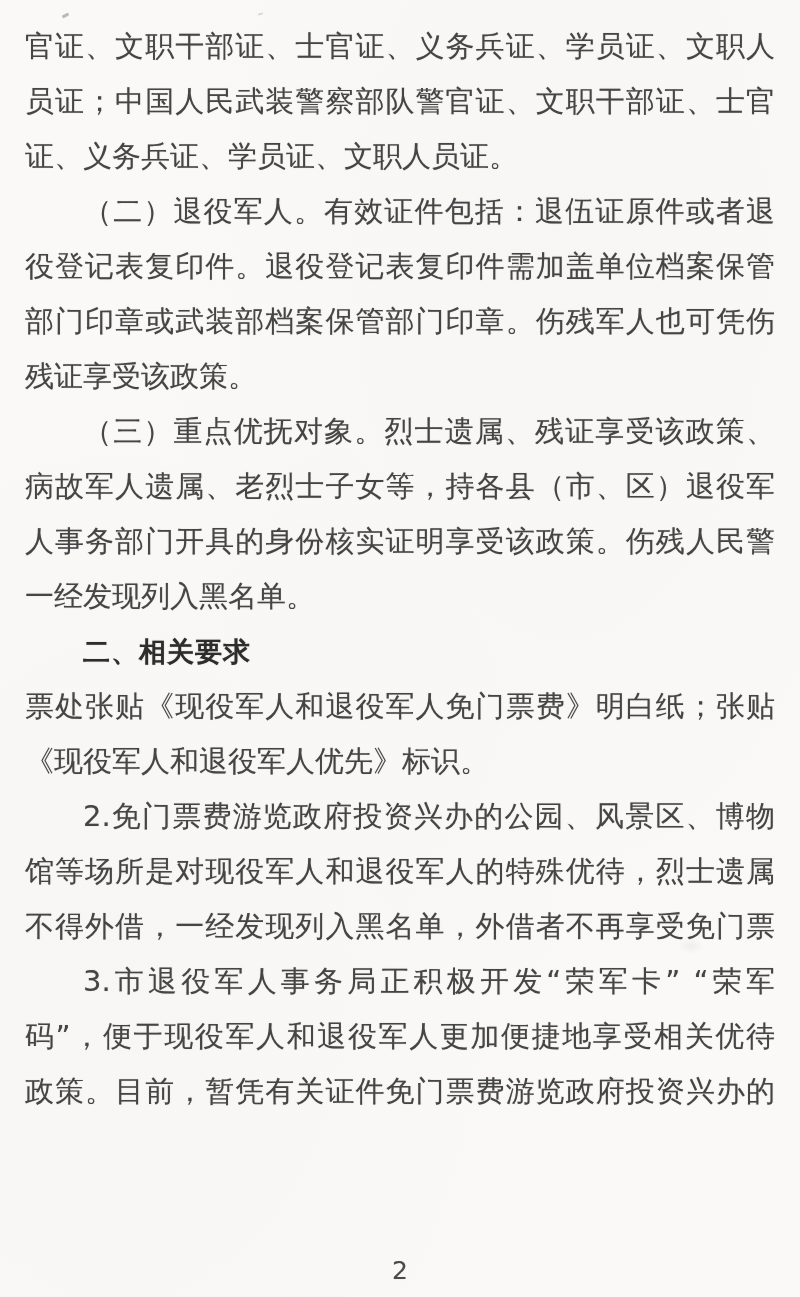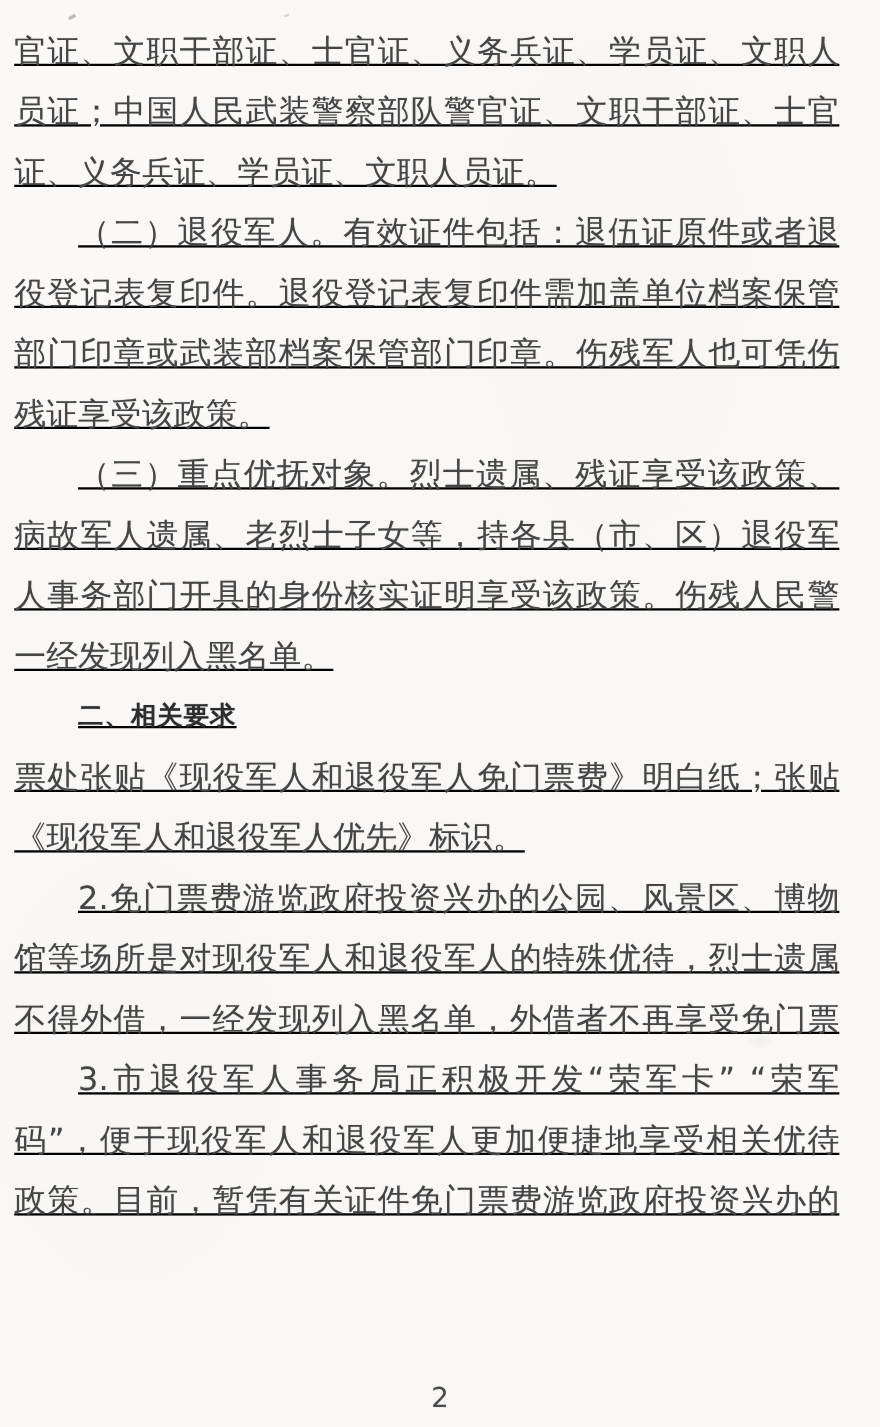--- a/index.html
+++ b/index.html
@@ -25,9 +25,8 @@
   .doc-body {
     position: absolute;
     top: 19px;
-    left: 13px;
+    left: 25px;
     width: 750px;
-    text-decoration: underline;
   }
   .line {
     height: 55px;

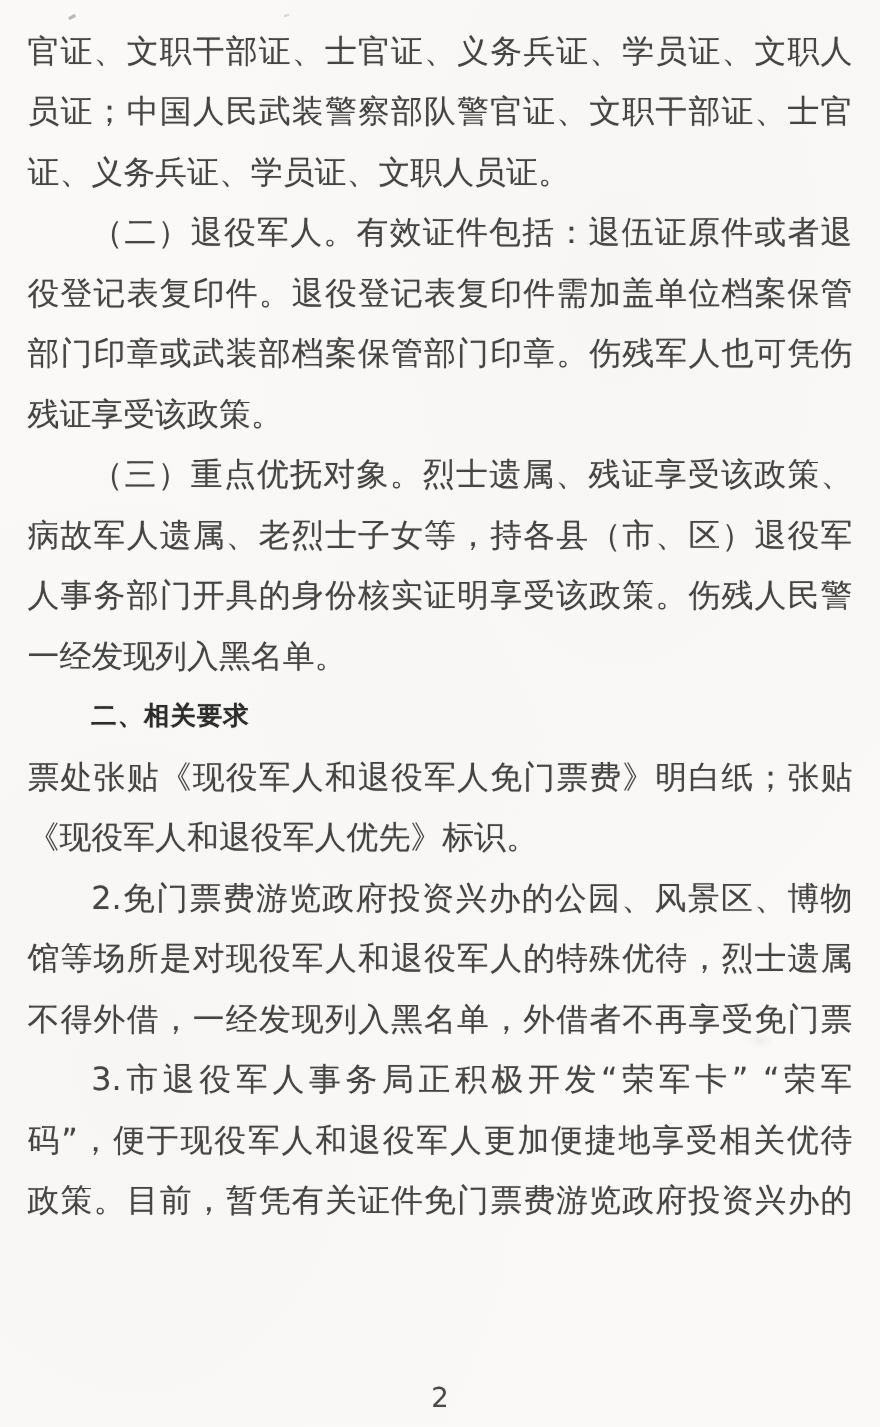--- a/index.html
+++ b/index.html
@@ -45,7 +45,7 @@
   }
   .line.heading {
     font-weight: bold;
-    font-size: 23px;
+    font-size: 27px;
     color: #2d2d2d;
     text-shadow: 0 0 1px rgba(40,40,40,0.45);
     letter-spacing: 1px;

